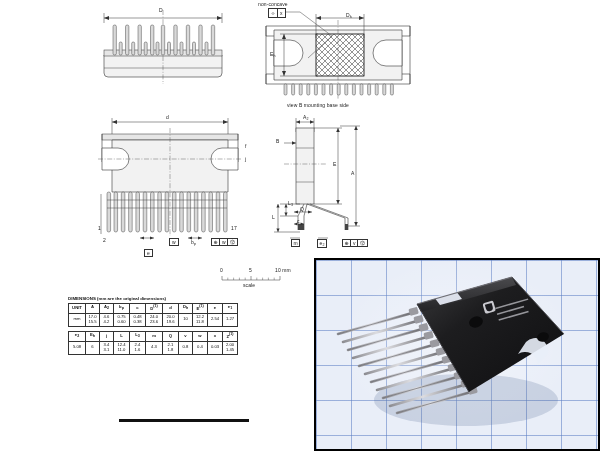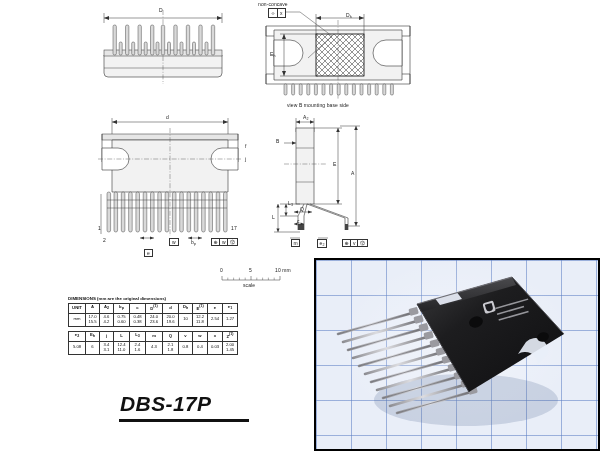--- a/index.html
+++ b/index.html
@@ -462,7 +462,6 @@
       </table>
   </div>
 
-  <div class="partname">DBS-17P</div>
   <div class="partrule"></div>
 
   <div class="photo">

